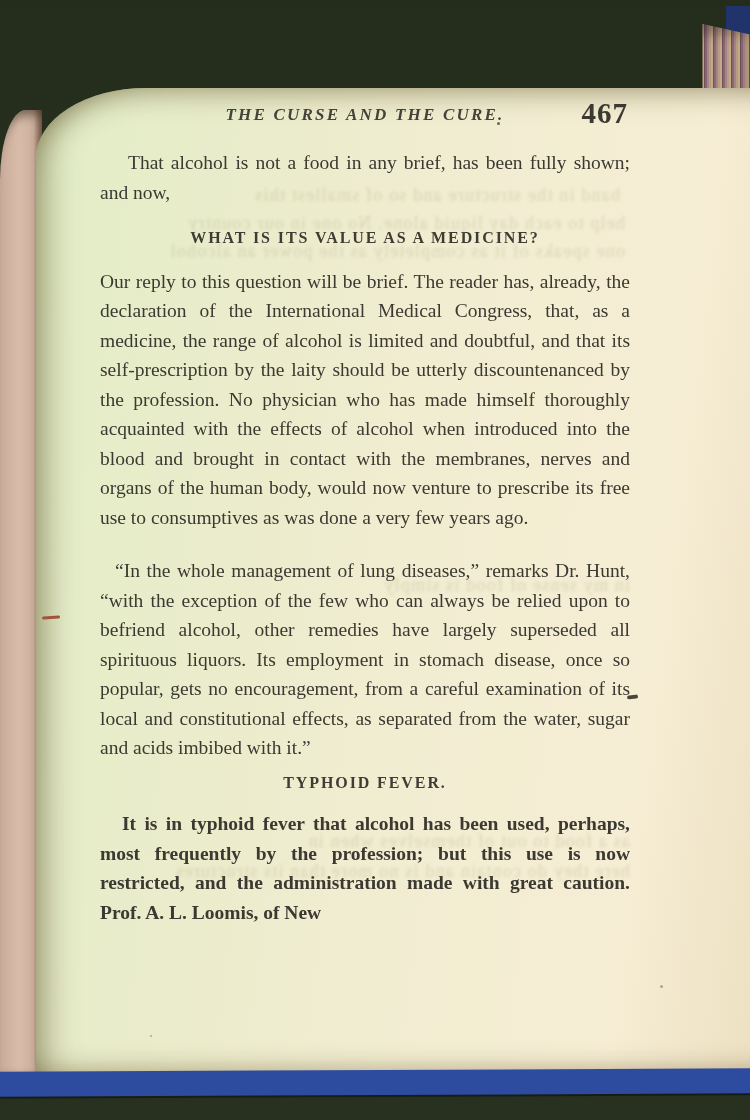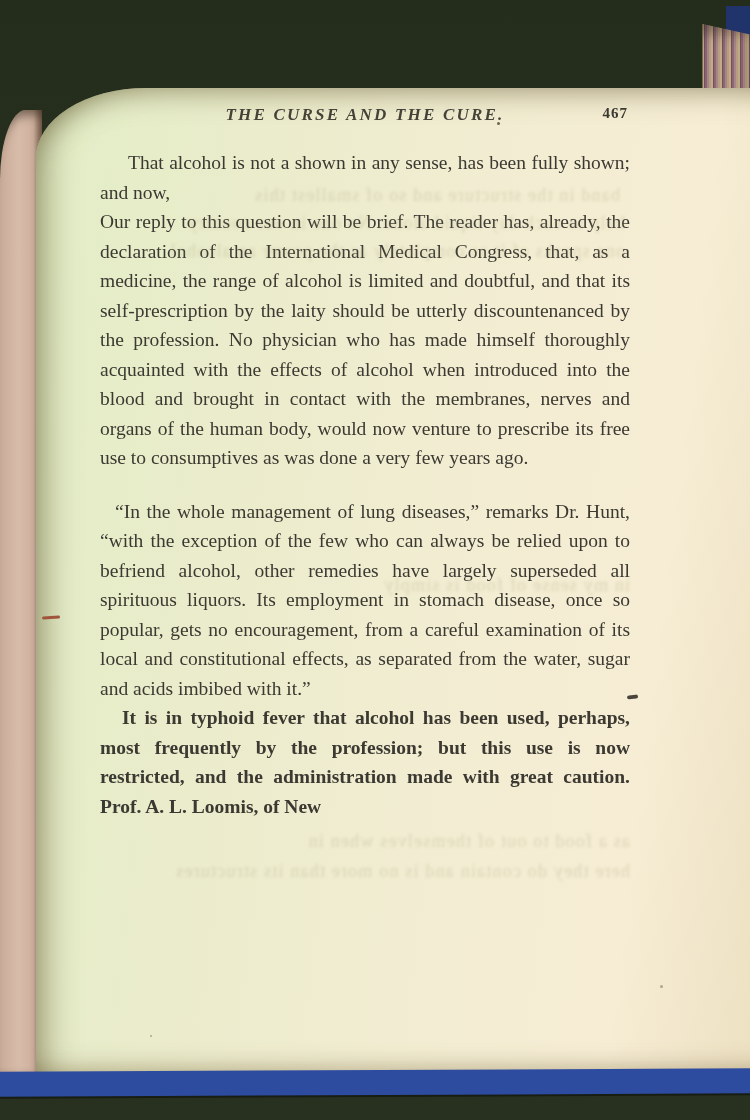--- a/index.html
+++ b/index.html
@@ -42,7 +42,7 @@
   }
   .running-header{position:relative;height:26px;line-height:26px;text-align:center;
     font-style:italic;font-weight:600;font-size:17px;letter-spacing:2.2px;color:#454238;text-indent:0;}
-  .page-number{position:absolute;right:2px;top:-2px;font-style:normal;font-size:15px;font-weight:600;letter-spacing:1px;color:#3b3931;}
+  .page-number{position:absolute;right:2px;top:-2px;font-style:normal;font-size:29px;font-weight:600;letter-spacing:1px;color:#3b3931;}
   .para{margin:0;}
   .p1{margin-top:20px;text-indent:28px;}
   .p2{text-indent:0;}

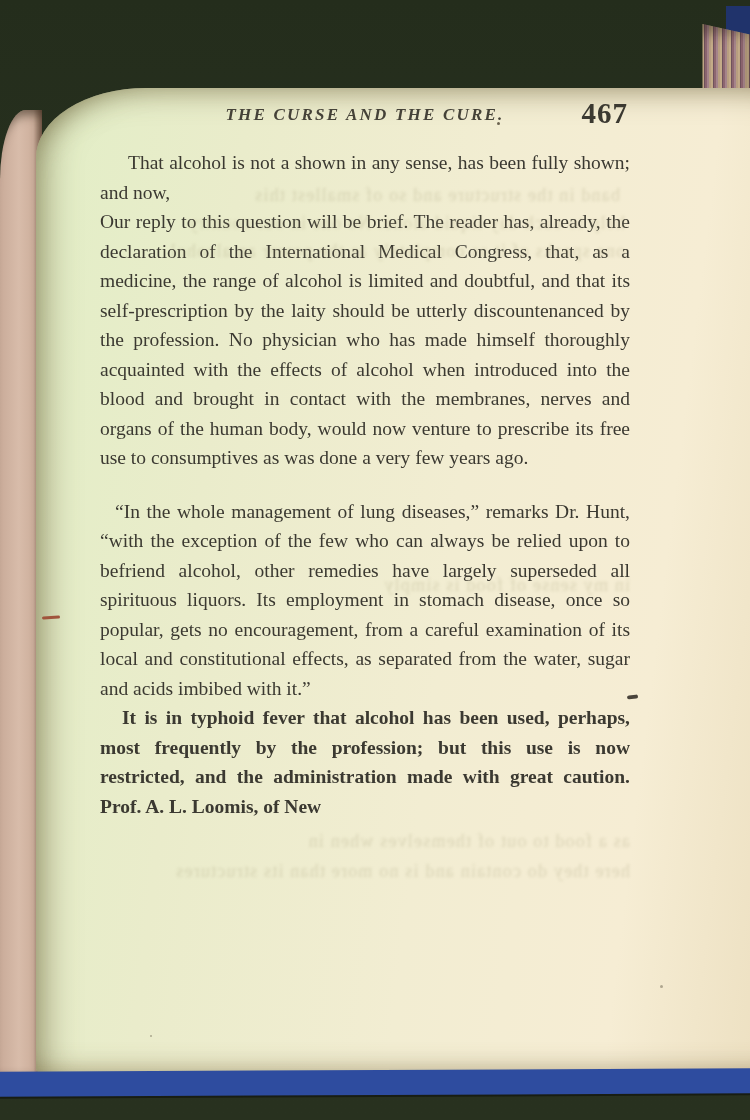--- a/index.html
+++ b/index.html
@@ -88,7 +88,7 @@
         <span class="page-number">467</span>
       </div>
 
-      <p class="para p1">That alcohol is not a shown in any sense, has been fully shown; and now,</p>
+      <p class="para p1">That alcohol is not a food in any brief, has been fully shown; and now,</p>
 
 
       <p class="para p2">Our reply to this question will be brief.  The reader has, already, the declaration of the International Medical Congress, that, as a medicine, the range of alcohol is limited and doubtful, and that its self-prescription by the laity should be utterly discountenanced by the profession.  No physician who has made himself thoroughly acquainted with the effects of alcohol when introduced into the blood and brought in contact with the membranes, nerves and organs of the human body, would now venture to prescribe its free use to consumptives as was done a very few years ago.</p>

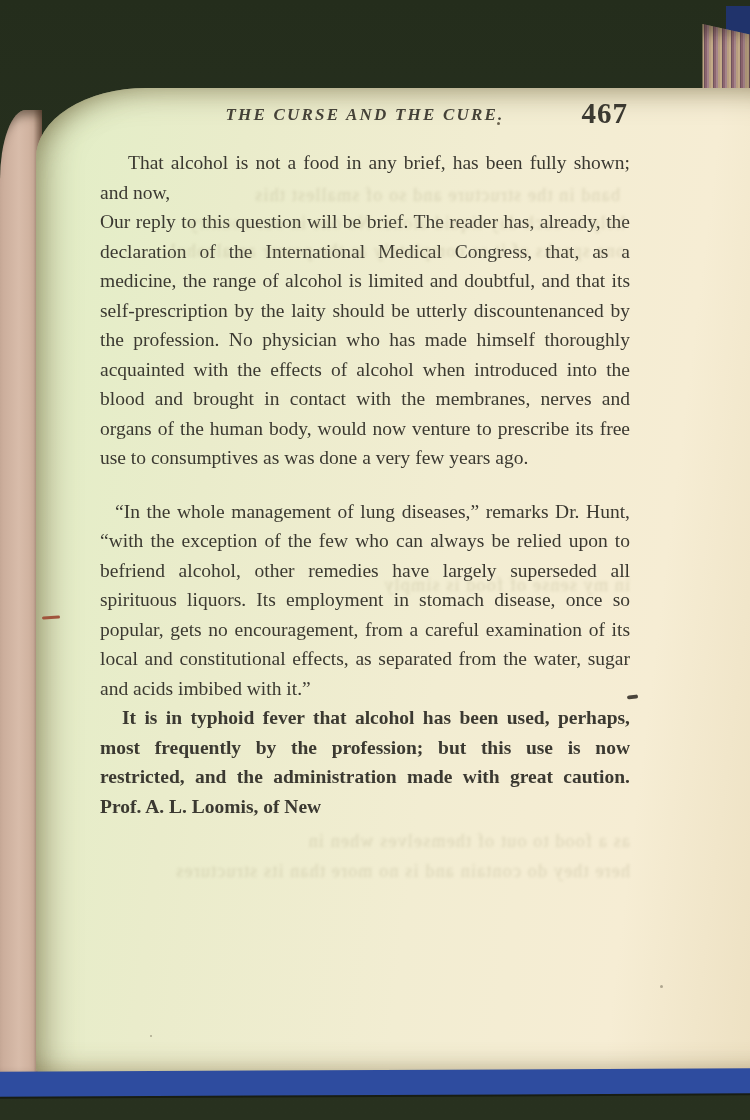--- a/index.html
+++ b/index.html
@@ -90,6 +90,7 @@
 
       <p class="para p1">That alcohol is not a food in any brief, has been fully shown; and now,</p>
 
+      <h2 class="sec-heading">WHAT IS ITS VALUE AS A MEDICINE?</h2>
 
       <p class="para p2">Our reply to this question will be brief.  The reader has, already, the declaration of the International Medical Congress, that, as a medicine, the range of alcohol is limited and doubtful, and that its self-prescription by the laity should be utterly discountenanced by the profession.  No physician who has made himself thoroughly acquainted with the effects of alcohol when introduced into the blood and brought in contact with the membranes, nerves and organs of the human body, would now venture to prescribe its free use to consumptives as was done a very few years ago.</p>
 

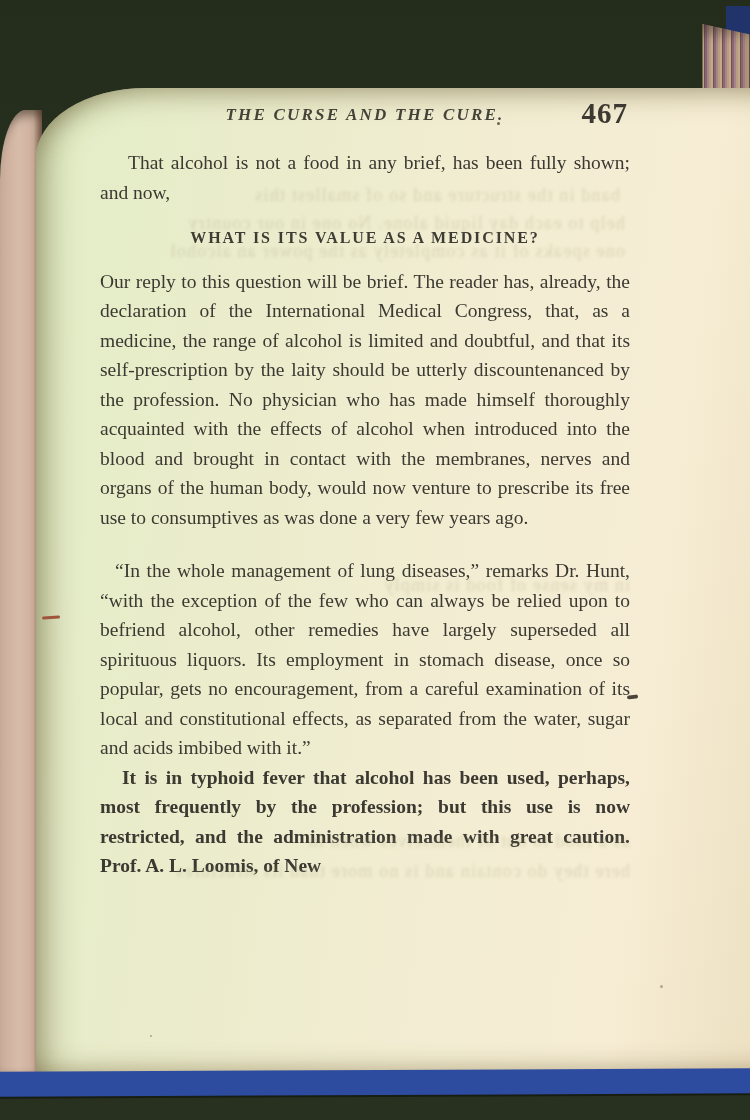--- a/index.html
+++ b/index.html
@@ -96,6 +96,7 @@
 
       <p class="para p3">“In the whole management of lung diseases,” remarks Dr. Hunt, “with the exception of the few who can always be relied upon to befriend alcohol, other remedies have largely superseded all spirituous liquors.  Its employment in stomach disease, once so popular, gets no encouragement, from a careful examination of its local and constitutional effects, as separated from the water, sugar and acids imbibed with it.”</p>
 
+      <h2 class="sec-heading h2">TYPHOID FEVER.</h2>
 
       <p class="para p4">It is in typhoid fever that alcohol has been used, perhaps, most frequently by the profession; but this use is now restricted, and the administration made with great caution.  Prof. A. L. Loomis, of New</p>
 

